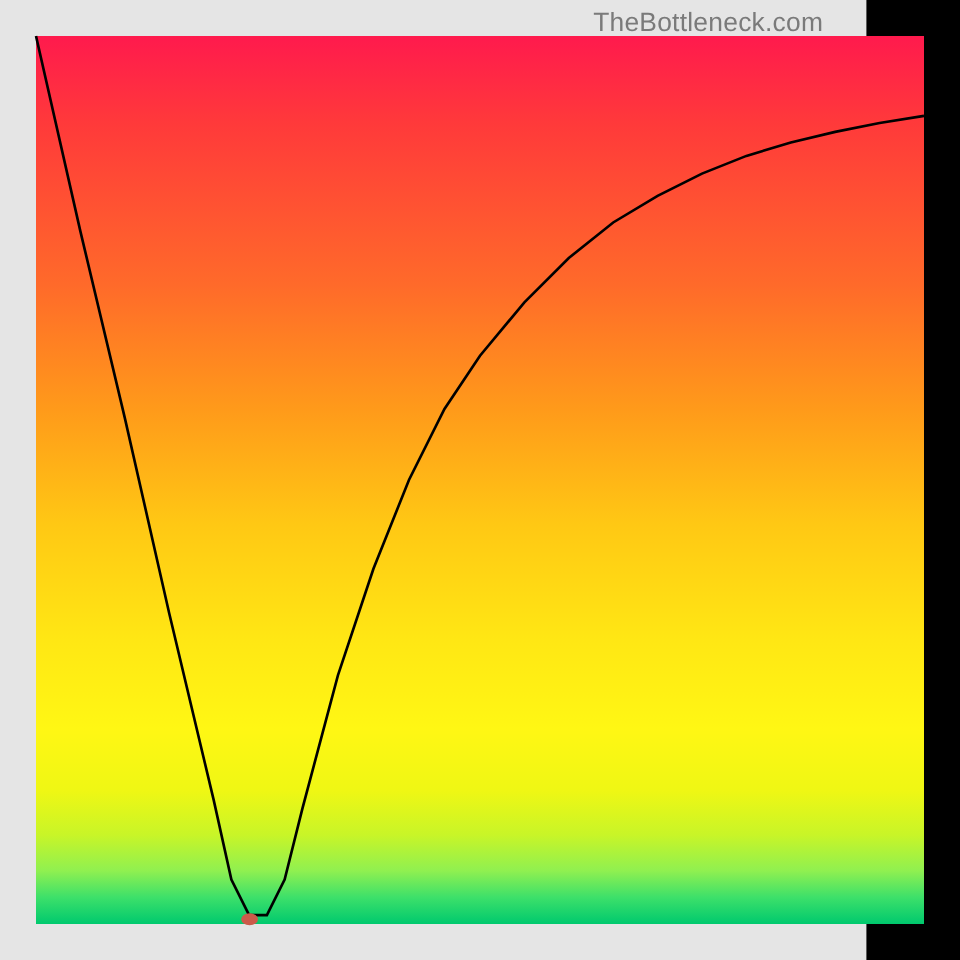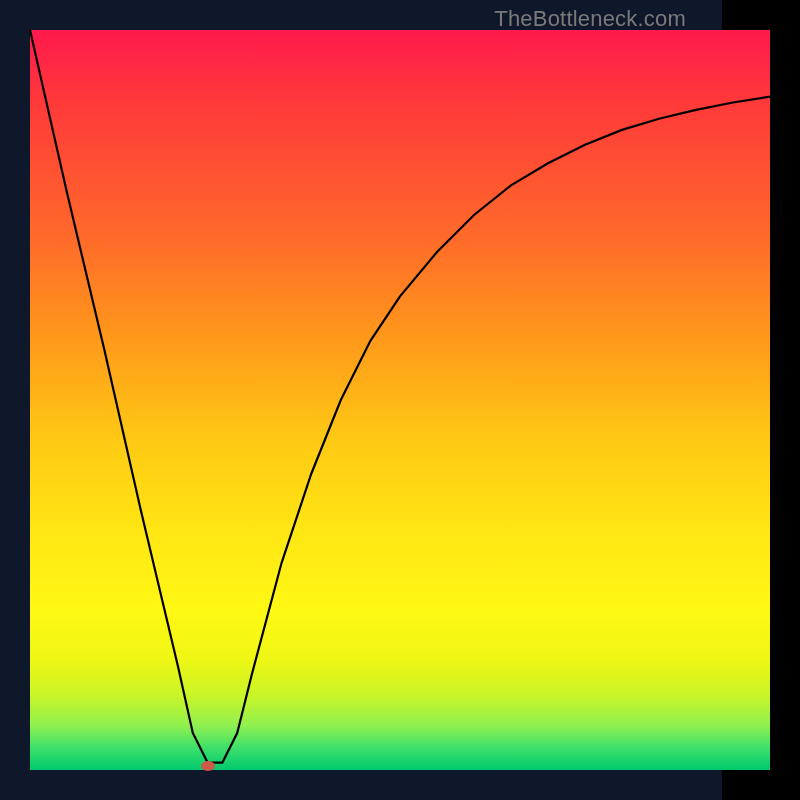--- a/index.html
+++ b/index.html
@@ -14,7 +14,7 @@
     position: relative;
     width: 722px;
     height: 800px;
-    background: #0f172a;
+    background: #e5e5e5;
   }
   .plot-area {
     position: absolute;

